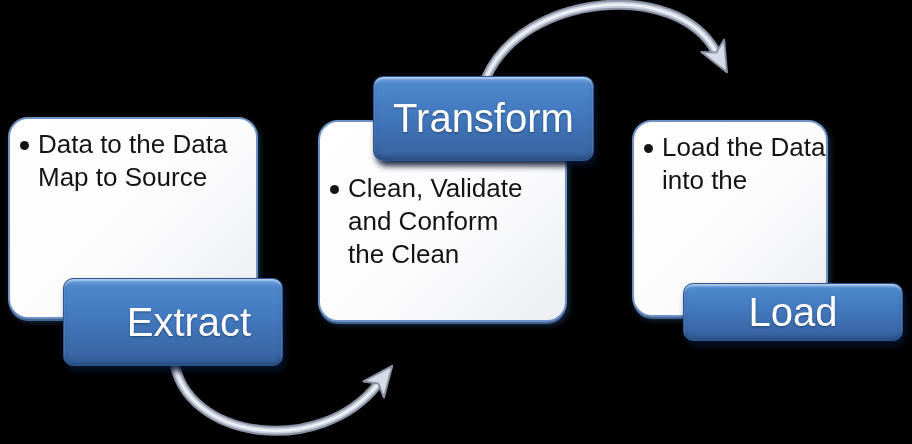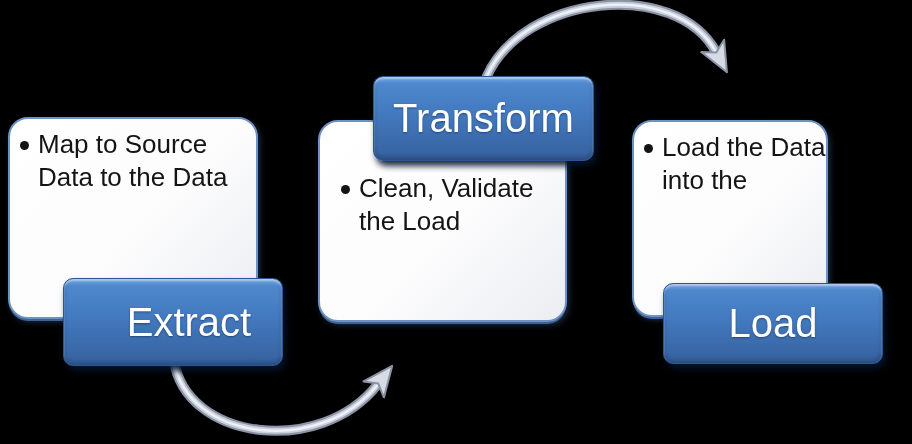--- a/index.html
+++ b/index.html
@@ -97,8 +97,8 @@
     <div class="bullet-row">
       <span class="dot"></span>
       <div class="lines">
+        <div>Data to the Data</div>
         <div>Map to Source</div>
-        <div>Data to the Data</div>
       </div>
     </div>
   </div>

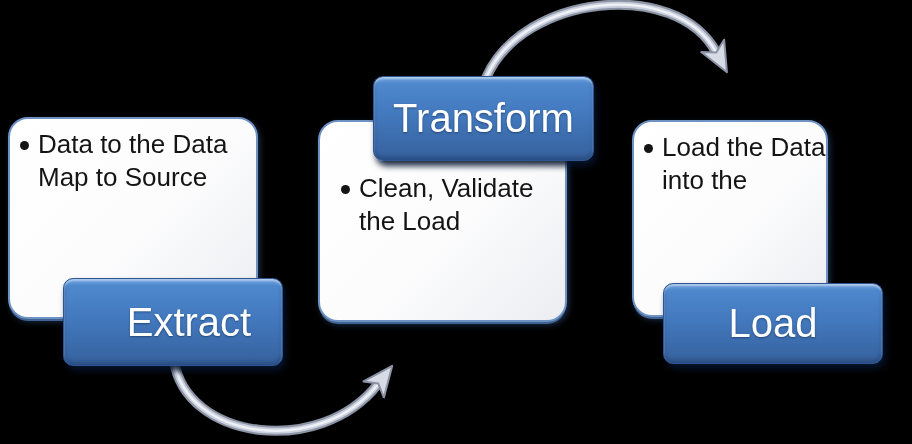--- a/index.html
+++ b/index.html
@@ -27,7 +27,7 @@
     z-index: 1;
   }
   .pos-card-extract   { left: 8px;   top: 117px; width: 250px; height: 202px; }
-  .pos-card-transform { left: 318px; top: 120px; width: 249px; height: 202px; padding-left: 11px; }
+  .pos-card-transform { left: 318px; top: 120px; width: 249px; height: 202px; }
   .pos-card-load      { left: 632px; top: 120px; width: 196px; height: 197px; }
 
   .bullet-row {

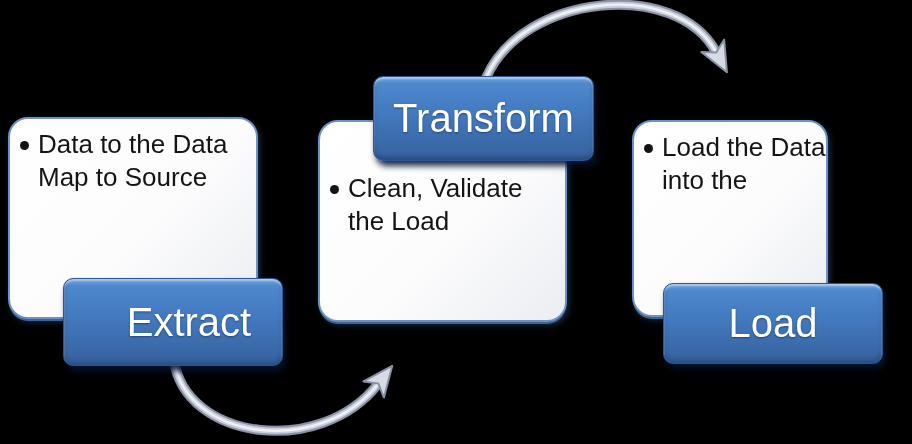--- a/index.html
+++ b/index.html
@@ -108,6 +108,7 @@
       <span class="dot"></span>
       <div class="lines">
         <div>Clean, Validate</div>
+        <div>and Conform</div>
         <div>the Load</div>
       </div>
     </div>

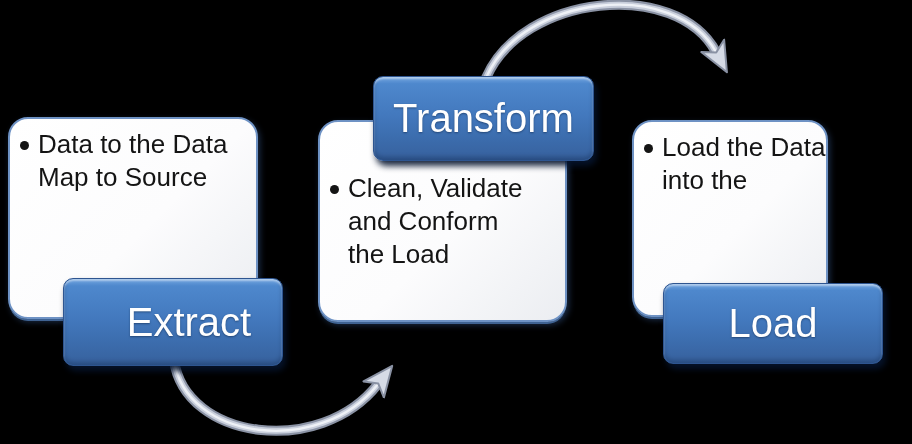--- a/index.html
+++ b/index.html
@@ -109,7 +109,7 @@
       <div class="lines">
         <div>Clean, Validate</div>
         <div>and Conform</div>
-        <div>the Load</div>
+        <div>the Clean</div>
       </div>
     </div>
   </div>

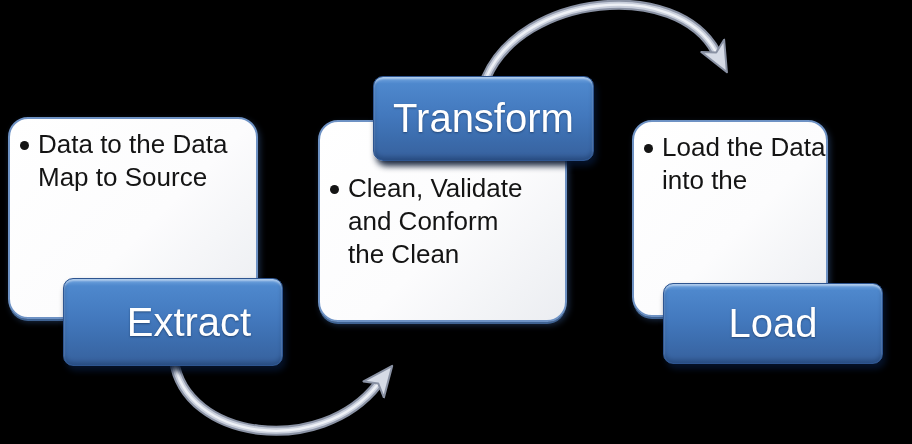--- a/index.html
+++ b/index.html
@@ -74,7 +74,7 @@
   }
   .pos-label-extract   { left: 63px;  top: 278px; width: 220px; height: 88px; padding-left: 32px; }
   .pos-label-transform { left: 373px; top: 76px;  width: 221px; height: 85px; }
-  .pos-label-load      { left: 663px; top: 283px; width: 220px; height: 81px; }
+  .pos-label-load      { left: 683px; top: 283px; width: 220px; height: 58px; }
 
   
   .arrows {

